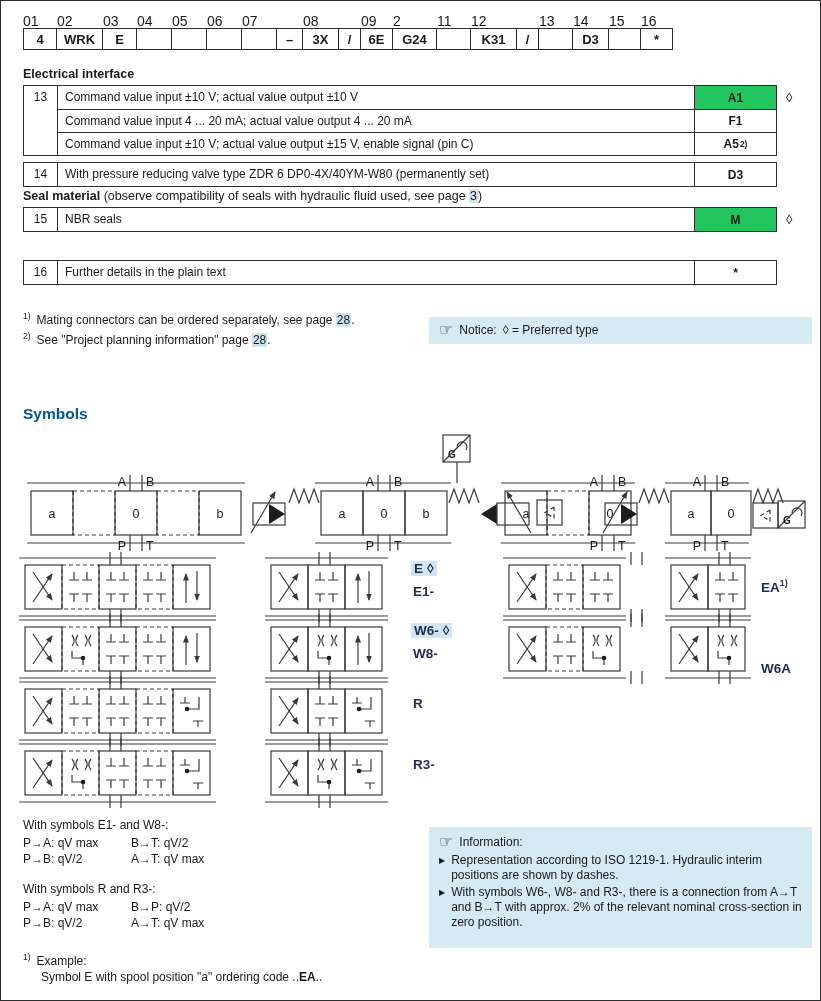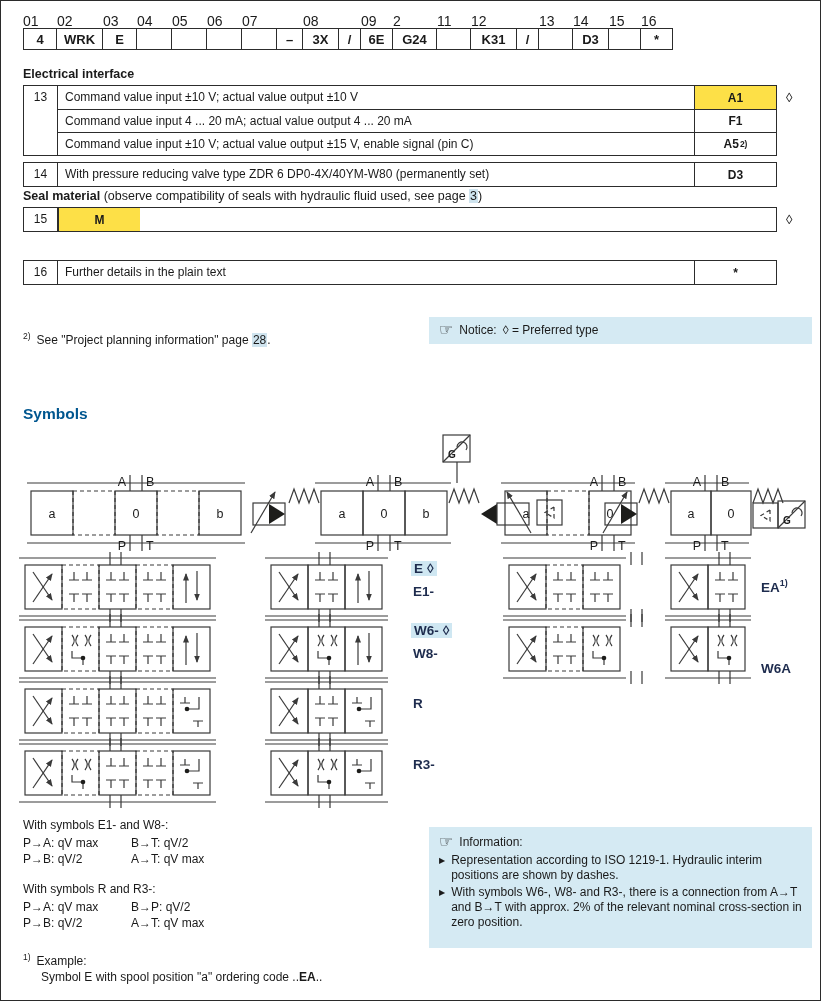--- a/index.html
+++ b/index.html
@@ -27,7 +27,7 @@
 .t-desc{flex:1;padding:4px 7px 0;font-size:12px;white-space:nowrap;overflow:hidden}
 .t-code{width:82px;border-left:1px solid #2c2c2c;display:flex;align-items:center;justify-content:center;
   font-weight:bold;font-size:12px}
-.t-code.hl{background:#fde047}
+.t-code.hl{background:#22c55e}
 .t-sup{font-size:8.5px;margin-left:1px;vertical-align:super;line-height:0}
 .t-diamond{position:absolute;left:762px;top:4px;font-size:13px}
 

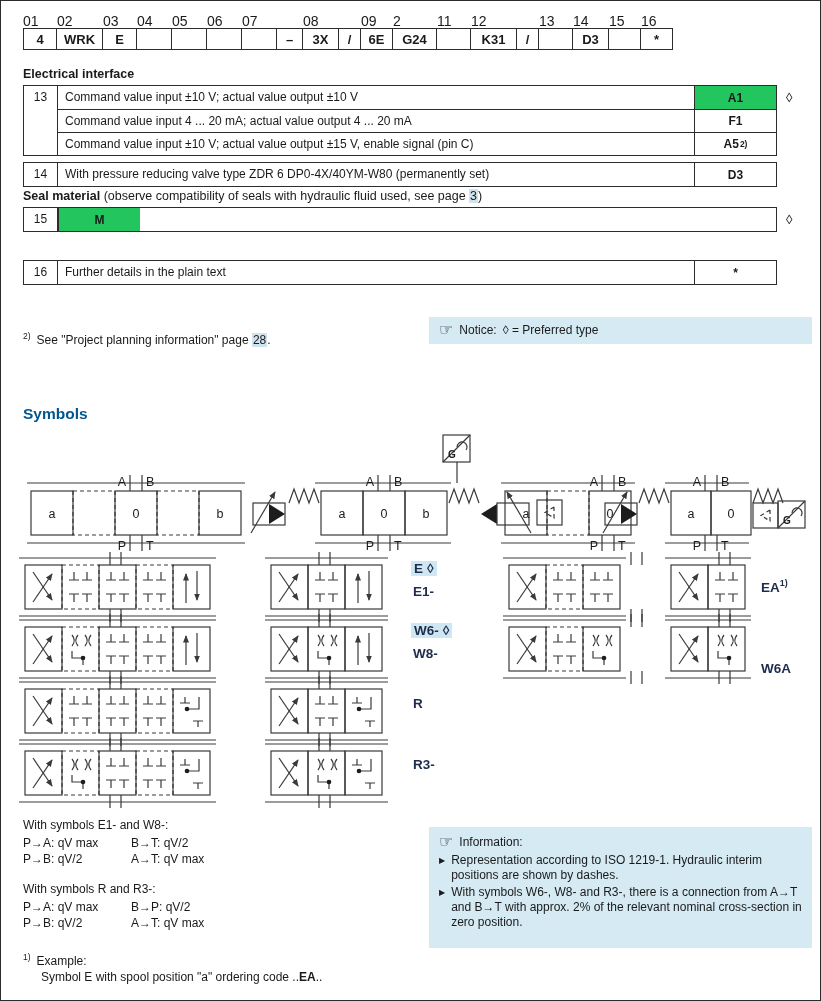--- a/index.html
+++ b/index.html
@@ -192,6 +192,7 @@
     <div class="t-num">15</div>
     <div class="t-body">
       <div class="t-row">
+        <div class="t-desc">NBR seals</div>
         <div class="t-code hl">M</div>
       </div>
     </div>

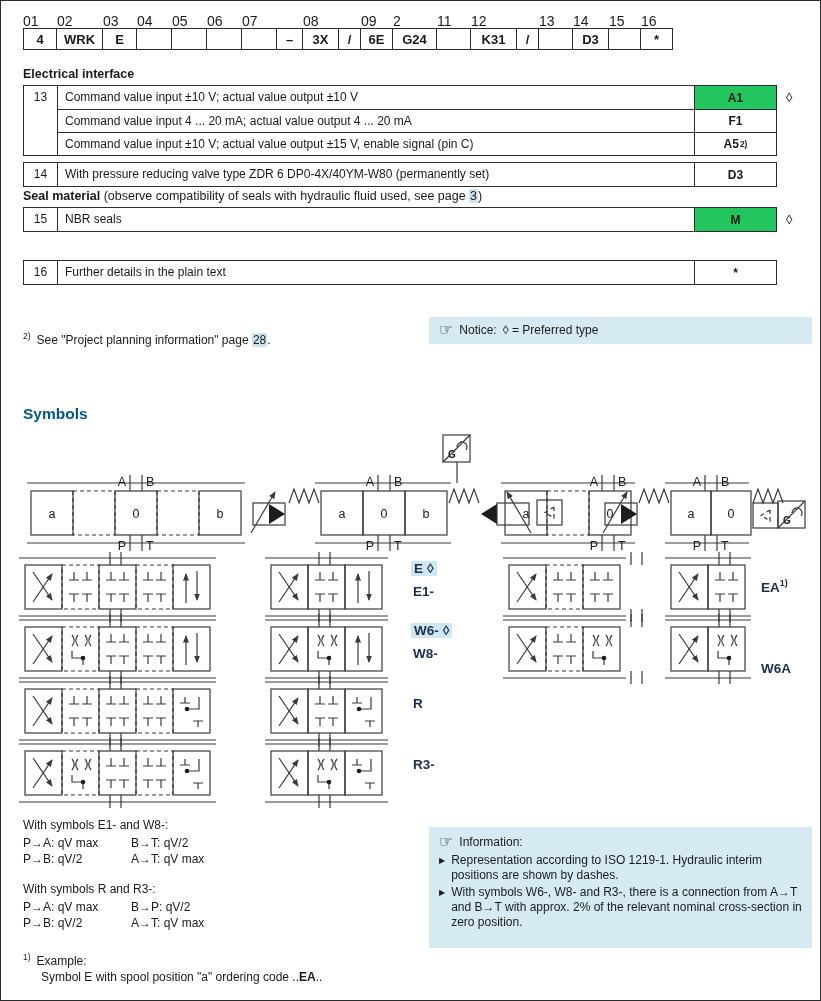--- a/index.html
+++ b/index.html
@@ -209,6 +209,9 @@
     </div>
   </div>
 
+  <div class="fnote abs" style="left:22px;top:310px">
+    <sup class="fn-sup">1)</sup><span>Mating connectors can be ordered separately, see page </span><span class="lnk">28</span><span>.</span>
+  </div>
   <div class="fnote abs" style="left:22px;top:330px">
     <sup class="fn-sup">2)</sup><span>See "Project planning information" page </span><span class="lnk">28</span><span>.</span>
   </div>

